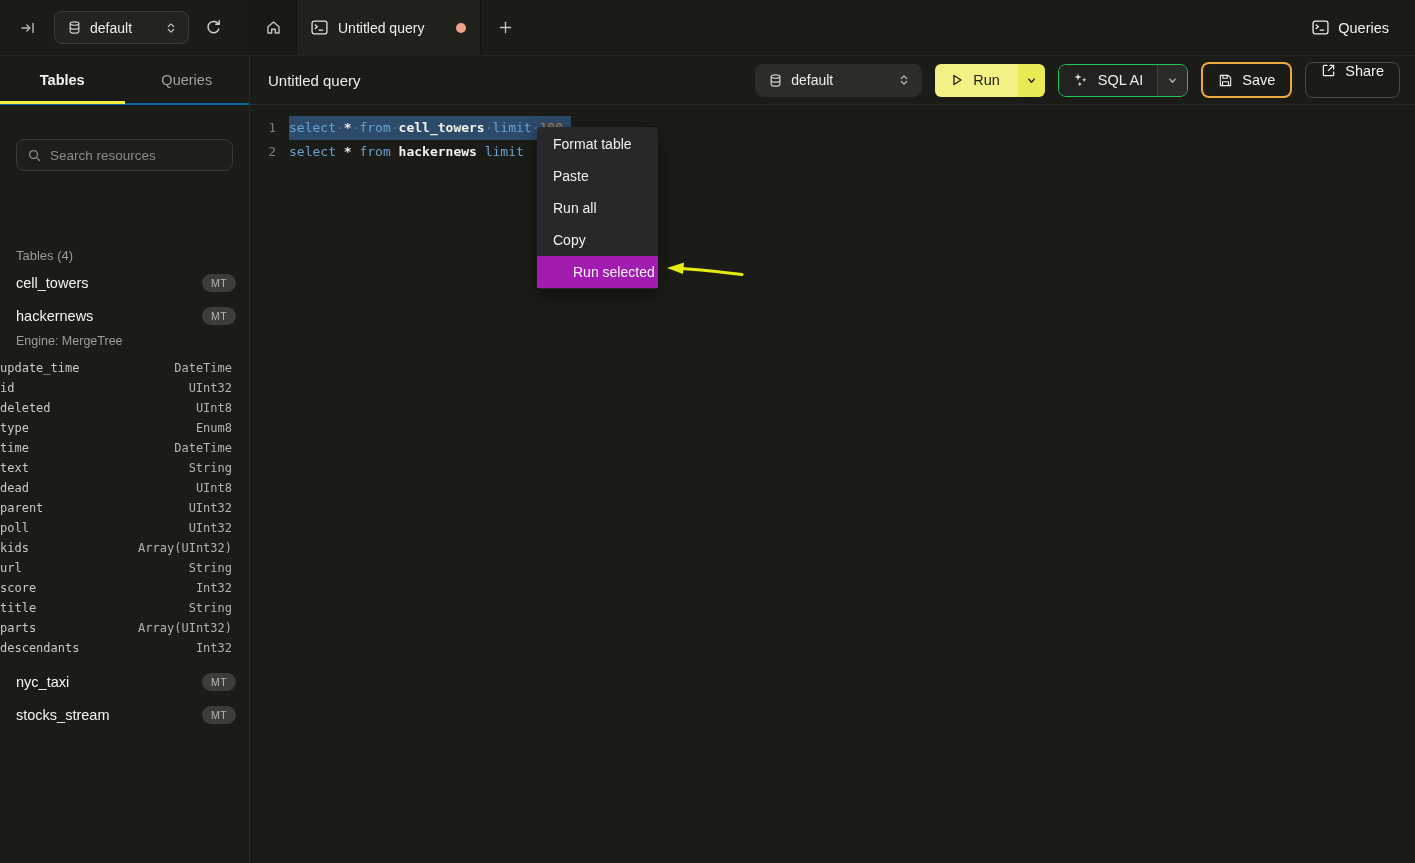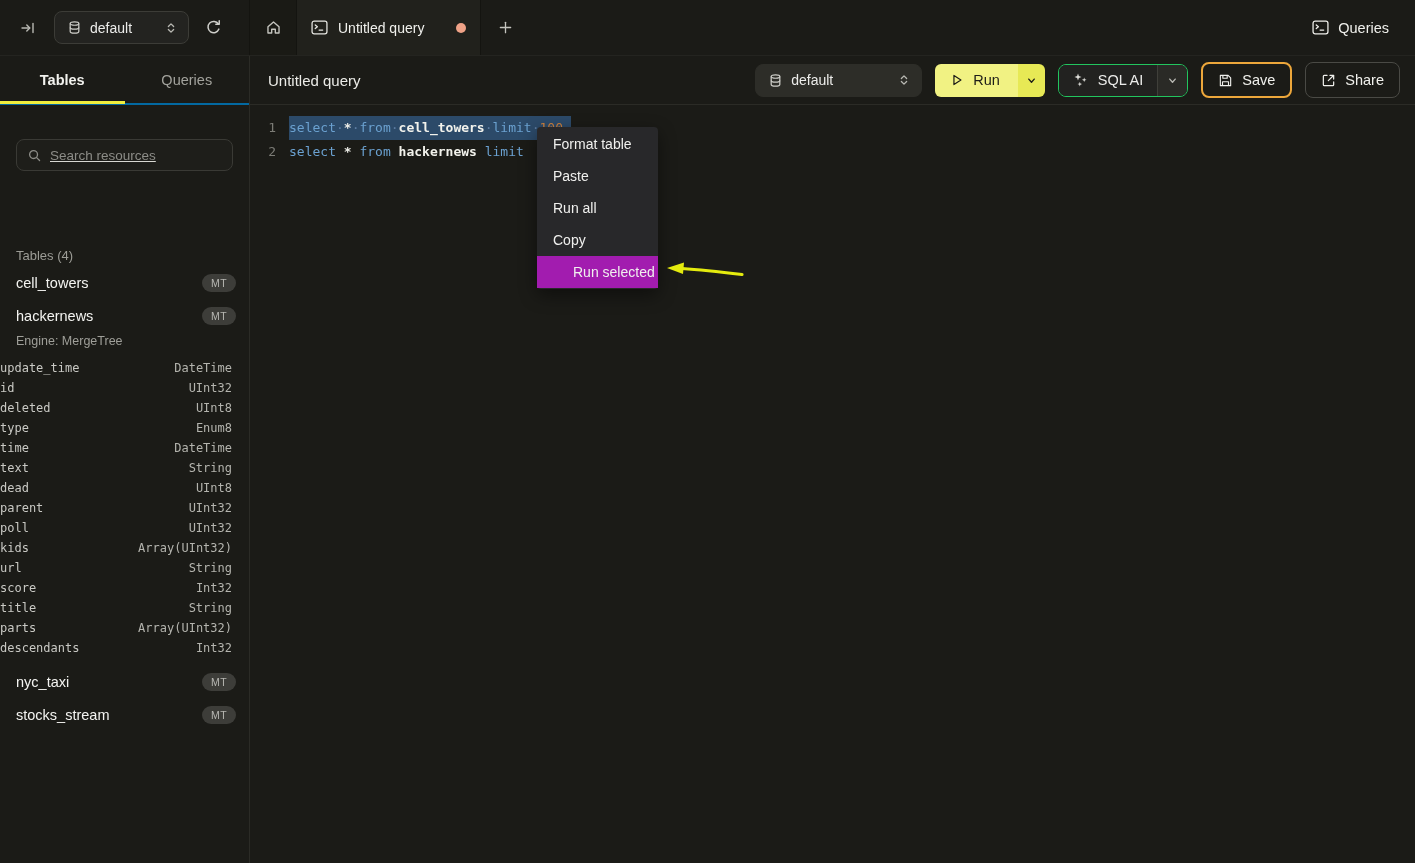--- a/index.html
+++ b/index.html
@@ -83,7 +83,7 @@
 
   .save-btn { display:flex; align-items:center; gap:9px; height:36px; padding:0 15px; background:transparent; color:#f0f0ec;
     border:2px solid #eda73b; border-radius:8px; font-size:14.5px; cursor:pointer; font-family:inherit; }
-  .share-btn { display:flex; align-items:center; gap:9px; height:36px; padding:0 15px; background:transparent; color:#f0f0ec;
+  .share-btn { display:flex; gap:9px; height:36px; padding:0 15px; background:transparent; color:#f0f0ec;
     border:1px solid #4a4a45; border-radius:8px; font-size:14.5px; cursor:pointer; font-family:inherit; }
 
   

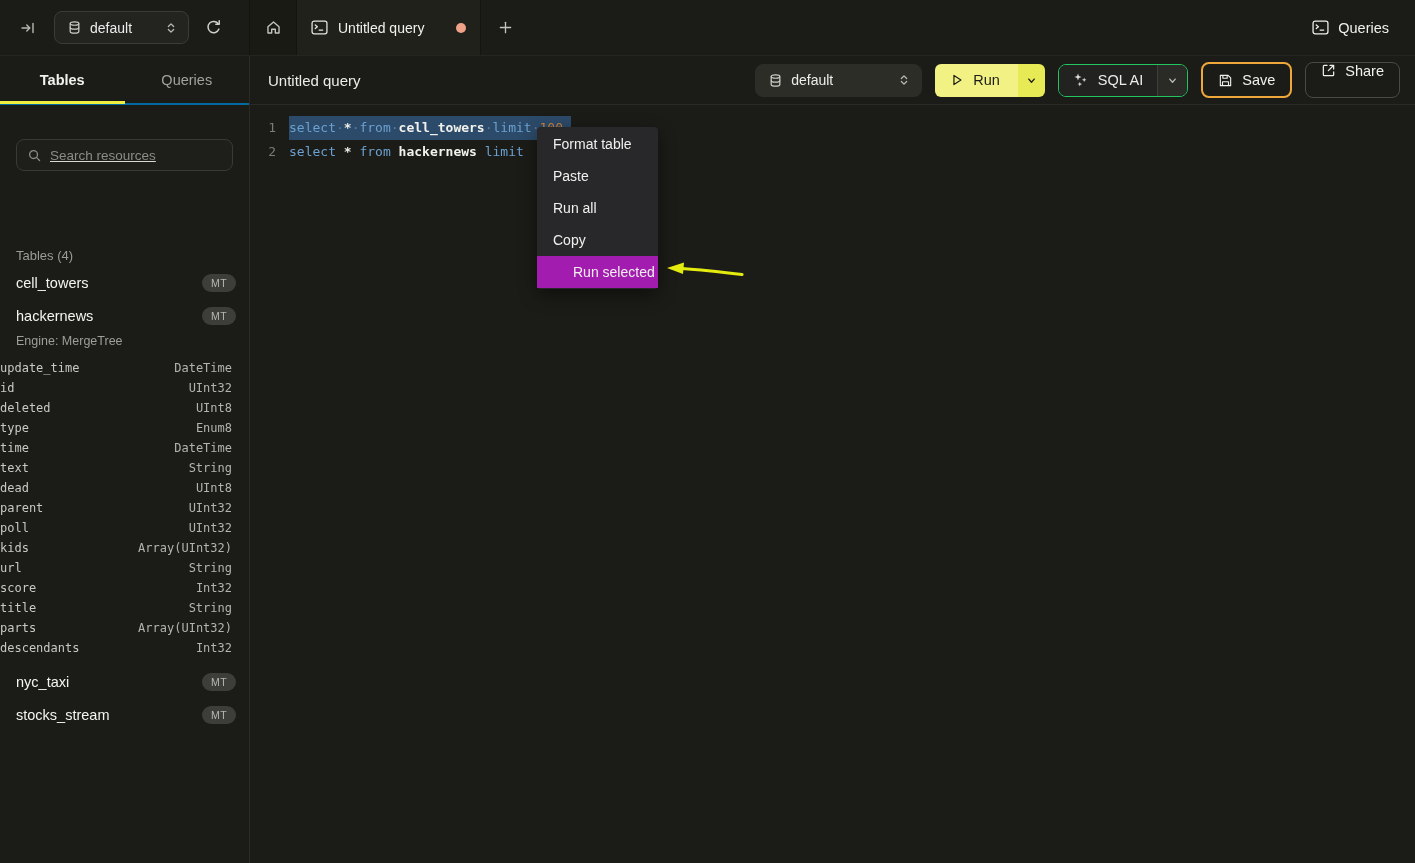--- a/index.html
+++ b/index.html
@@ -52,7 +52,7 @@
     margin-top:16px; height:32px; display:flex; align-items:center; gap:8px; padding:0 10px;
     background:#1e1e1a; border:1px solid #3a3a35; border-radius:8px; color:#8c8c87;
   }
-  .search-box input { background:none; border:none; outline:none; color:#d8d8d3; font-size:13.5px; width:100%; font-family:inherit;text-decoration:underline; }
+  .search-box input { background:none; border:none; outline:none; color:#d8d8d3; font-size:13.5px; width:100%; font-family:inherit; }
   .search-box input::placeholder { color:#8c8c87; }
 
   .section-label { margin:19px 0 0 16px; font-size:13px; color:#9c9c96; }

